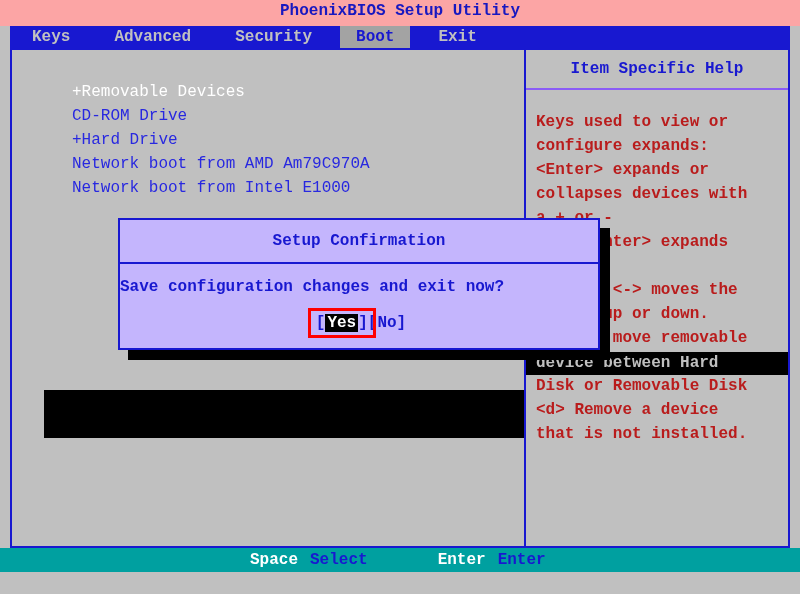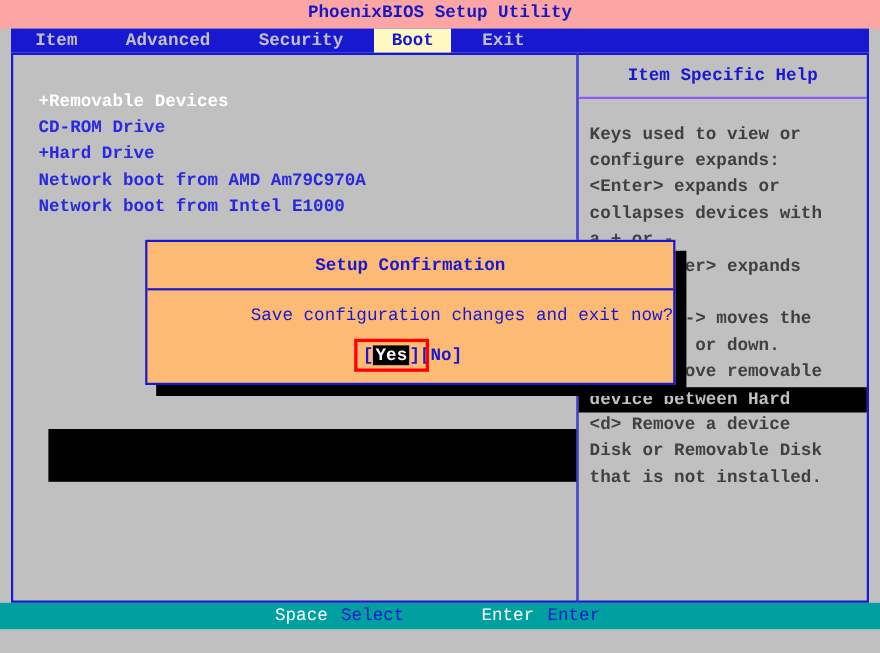--- a/index.html
+++ b/index.html
@@ -182,7 +182,7 @@
   </div>
 
   <div class="menu-bar" id="menu-bar">
-      <div class="menu-item">Item</div>
+      <div class="menu-item">Keys</div>
       <div class="menu-item">Advanced</div>
       <div class="menu-item">Security</div>
       <div class="menu-item active">Boot</div>

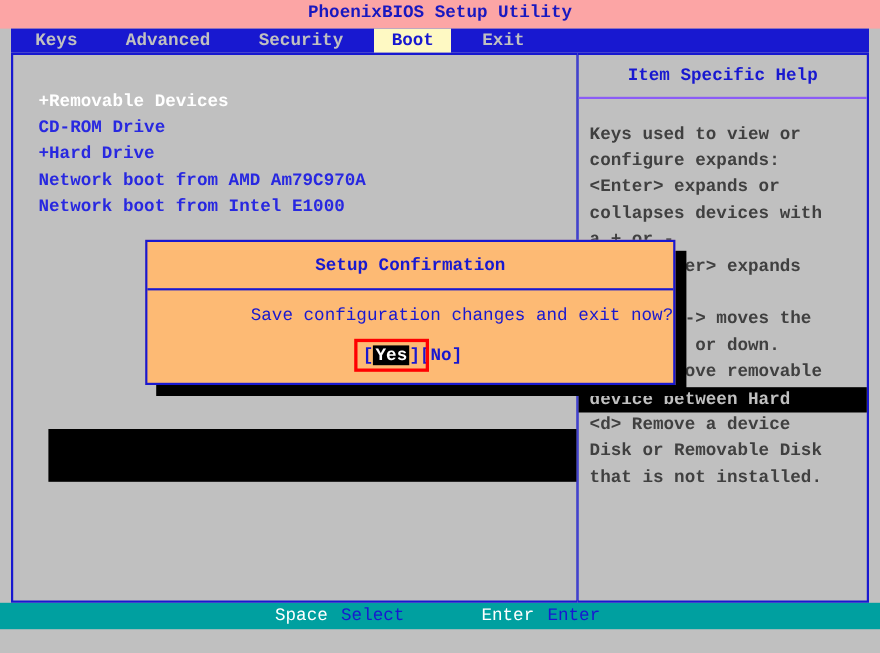--- a/index.html
+++ b/index.html
@@ -42,7 +42,7 @@
       color: #c0c0c0;
     }
     .menu-item.active {
-      background: #fef9c3;
+      background: #a3a3a3;
       color: #1818d0;
       padding: 0 16px;
       margin: 0 6px;

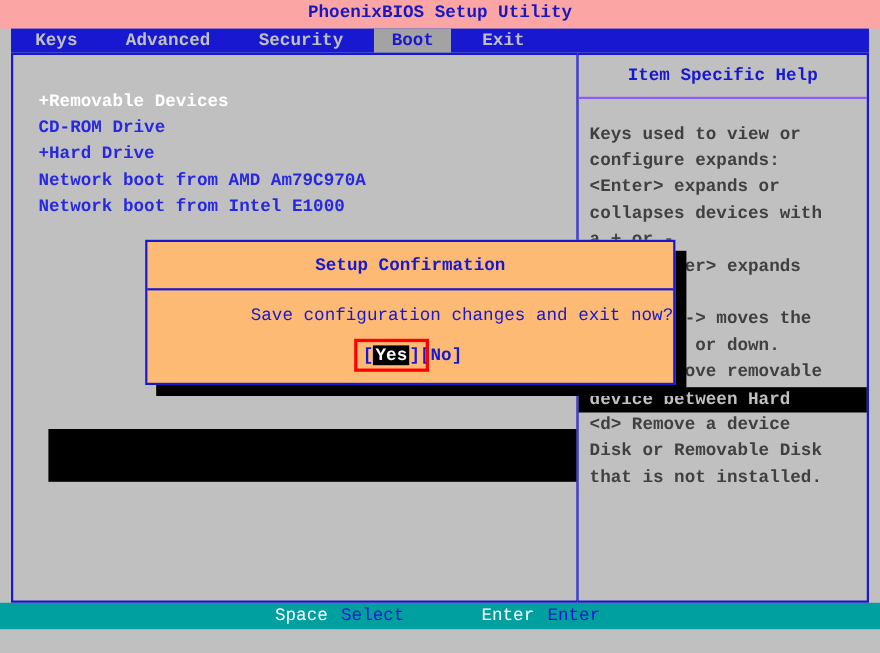--- a/index.html
+++ b/index.html
@@ -85,7 +85,8 @@
       color: #2828e0;
       line-height: 24px;
       padding-left: 8px;
-      font-weight: bold;
+      font-weight: normal;
+      margin-left: 37px;
     }
     .boot-item.selected {
       color: #ffffff;

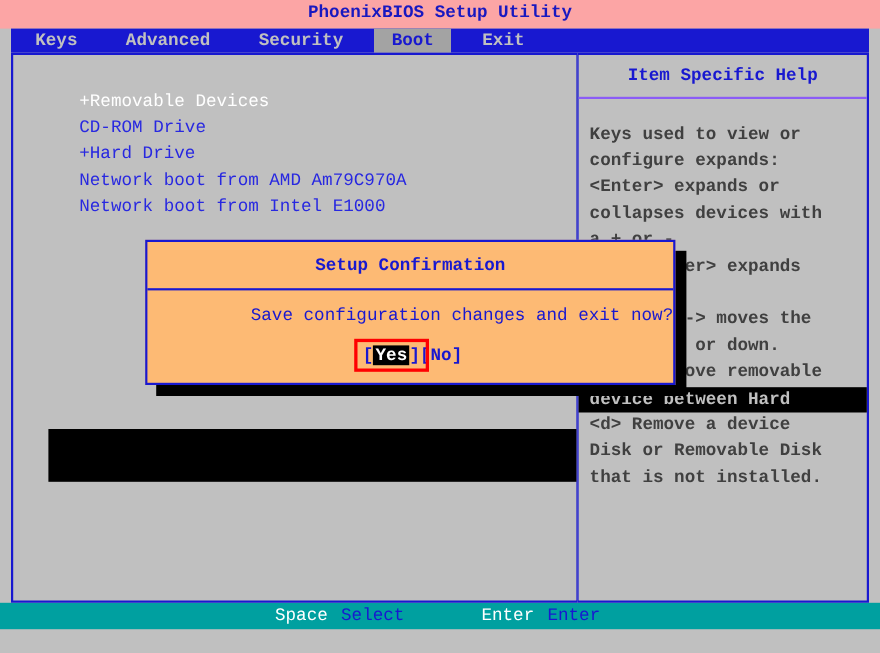--- a/index.html
+++ b/index.html
@@ -77,7 +77,7 @@
     }
     .help-body {
       padding: 20px 10px 10px 10px;
-      color: #404040;
+      color: #b91c1c;
       line-height: 24px;
       font-weight: bold;
     }

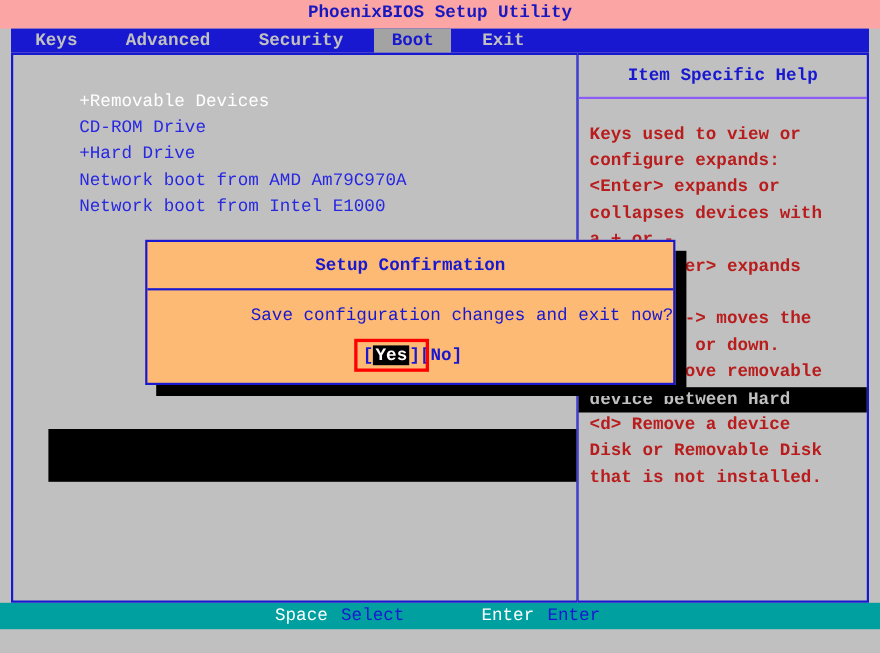--- a/index.html
+++ b/index.html
@@ -114,10 +114,10 @@
     .footer-label { color: #1818d0; margin-right: 70px; }
     .dialog {
       position: absolute;
-      left: 132px;
+      left: 118px;
       top: 218px;
       width: 482px;
-      background: #fdba74;
+      background: #c4b5fd;
       border: 2px solid #1818d0;
       z-index: 100;
       box-shadow: 10px 10px 0 #000;

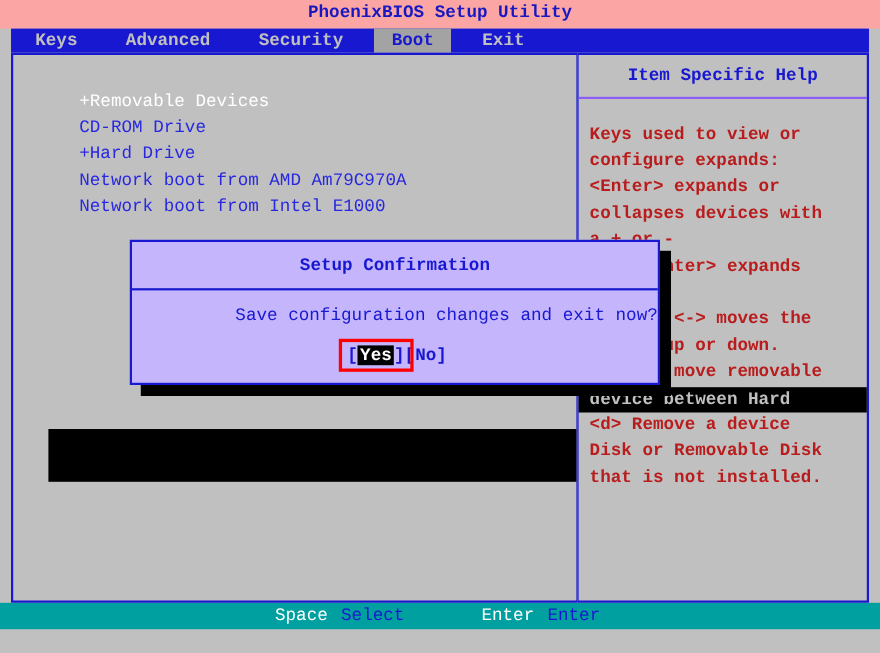--- a/index.html
+++ b/index.html
@@ -130,10 +130,10 @@
       font-weight: bold;
     }
     .dialog-body {
-      text-align: right;
+      text-align: left;
       color: #1818d0;
       padding: 14px 0 10px 0;
-      font-weight: normal;
+      font-weight: bold;
     }
     .dialog-buttons {
       display: flex;

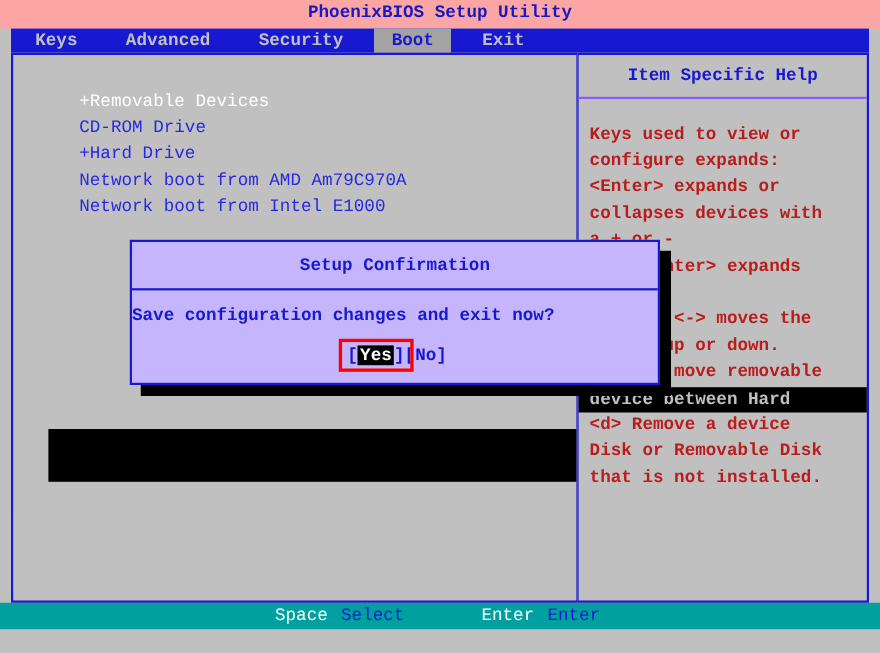--- a/index.html
+++ b/index.html
@@ -213,8 +213,8 @@
           <div>device up or down.</div>
           <div>&lt;n&gt; May move removable</div>
           <div>device between Hard</div>
+          <div>Disk or Removable Disk</div>
           <div>&lt;d&gt; Remove a device</div>
-          <div>Disk or Removable Disk</div>
           <div>that is not installed.</div>
         </div>
       <div class="right-block-overlay" id="help-overlay" style="top: 302px;">device between Hard</div>

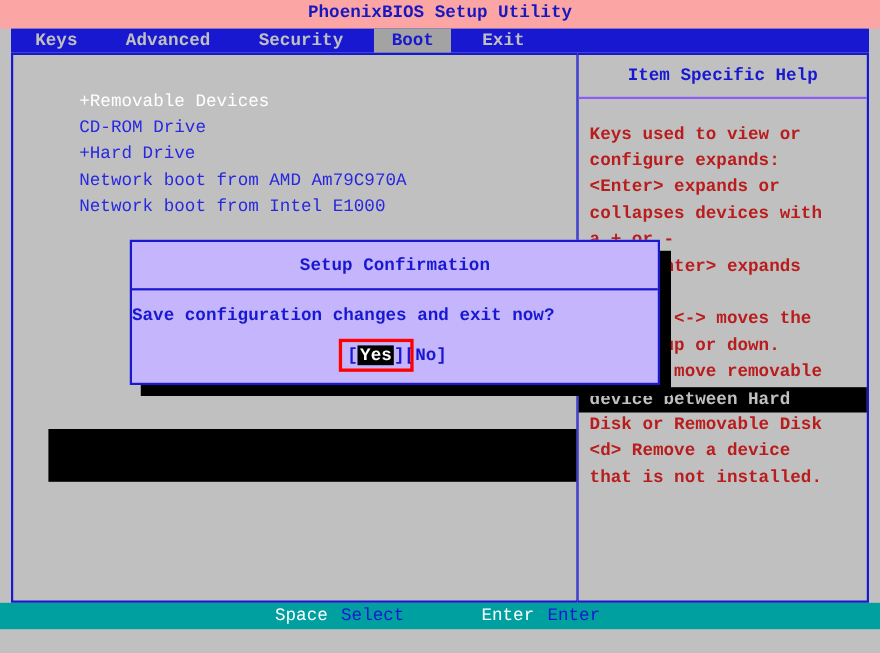--- a/index.html
+++ b/index.html
@@ -107,7 +107,7 @@
       align-items: center;
       padding: 0 0 0 250px;
       color: #1818d0;
-      font-weight: normal;
+      font-weight: bold;
       text-align: right;
     }
     .footer-key { color: #ffffff; margin-right: 12px; }

